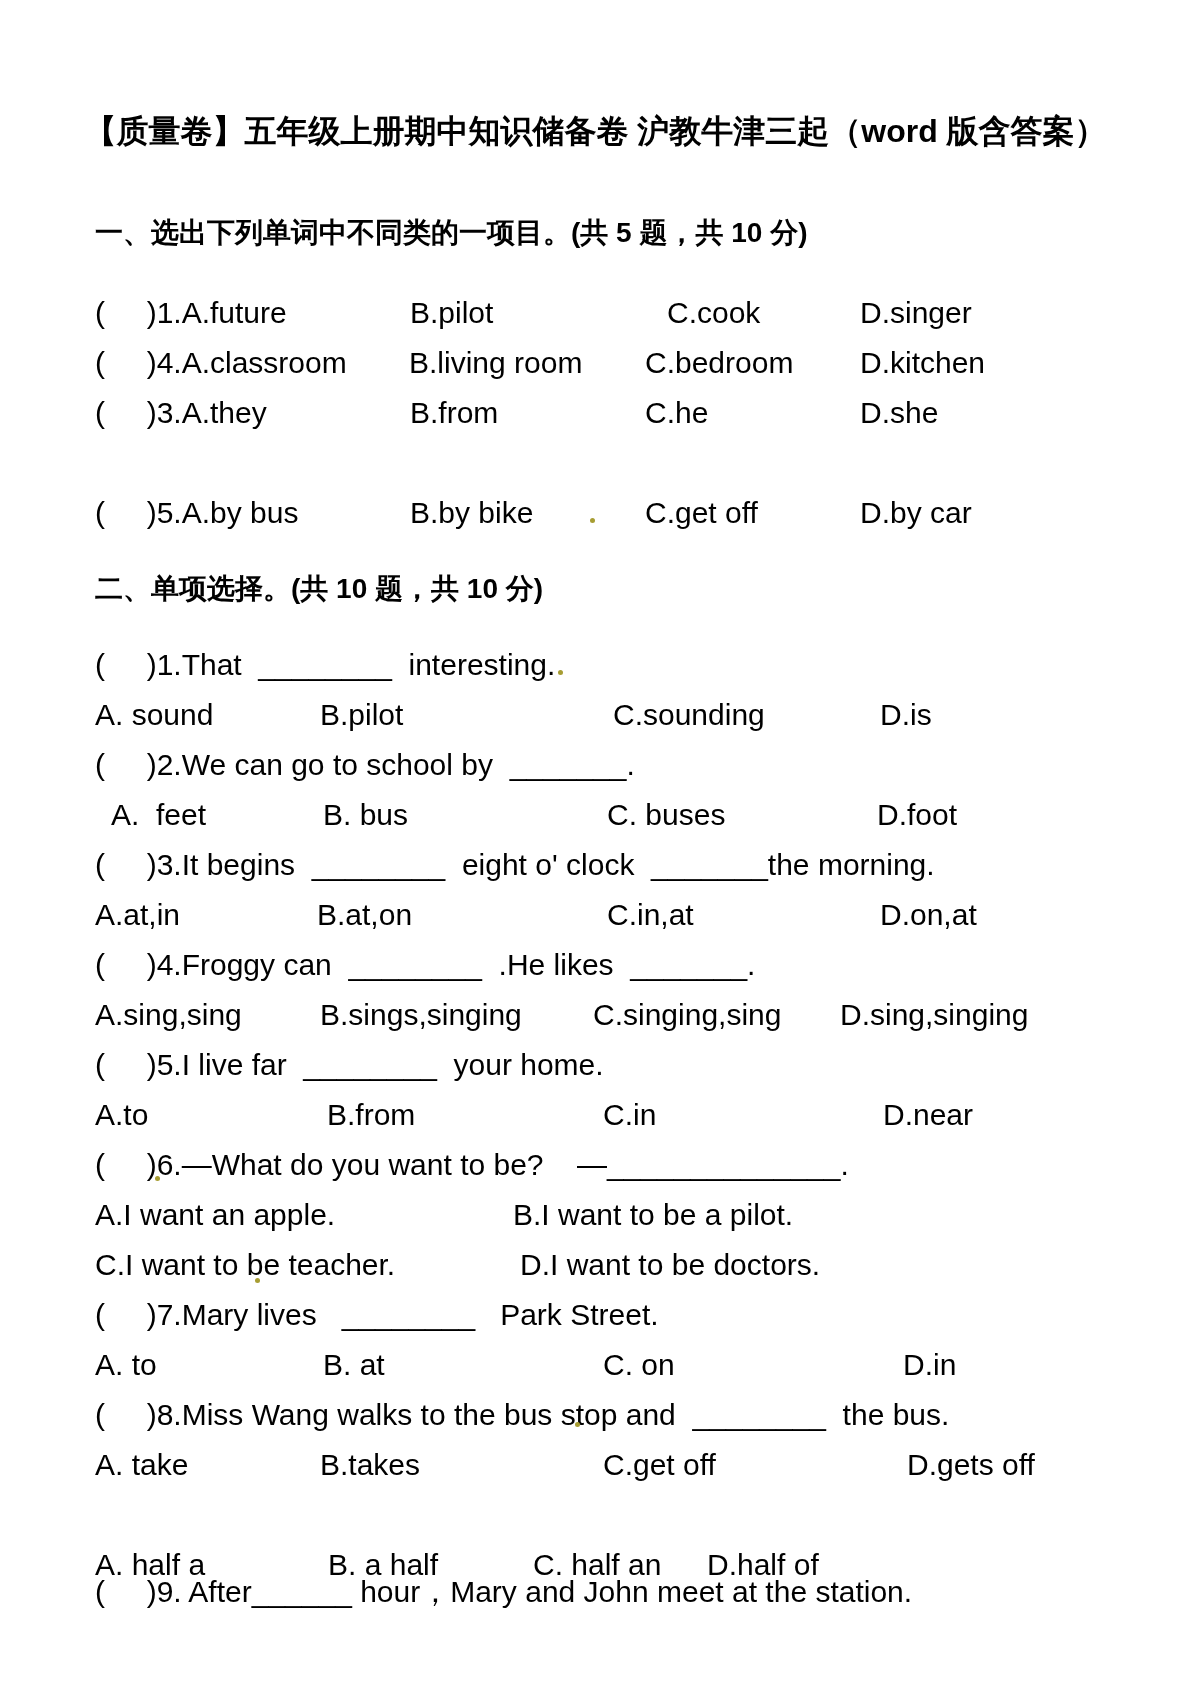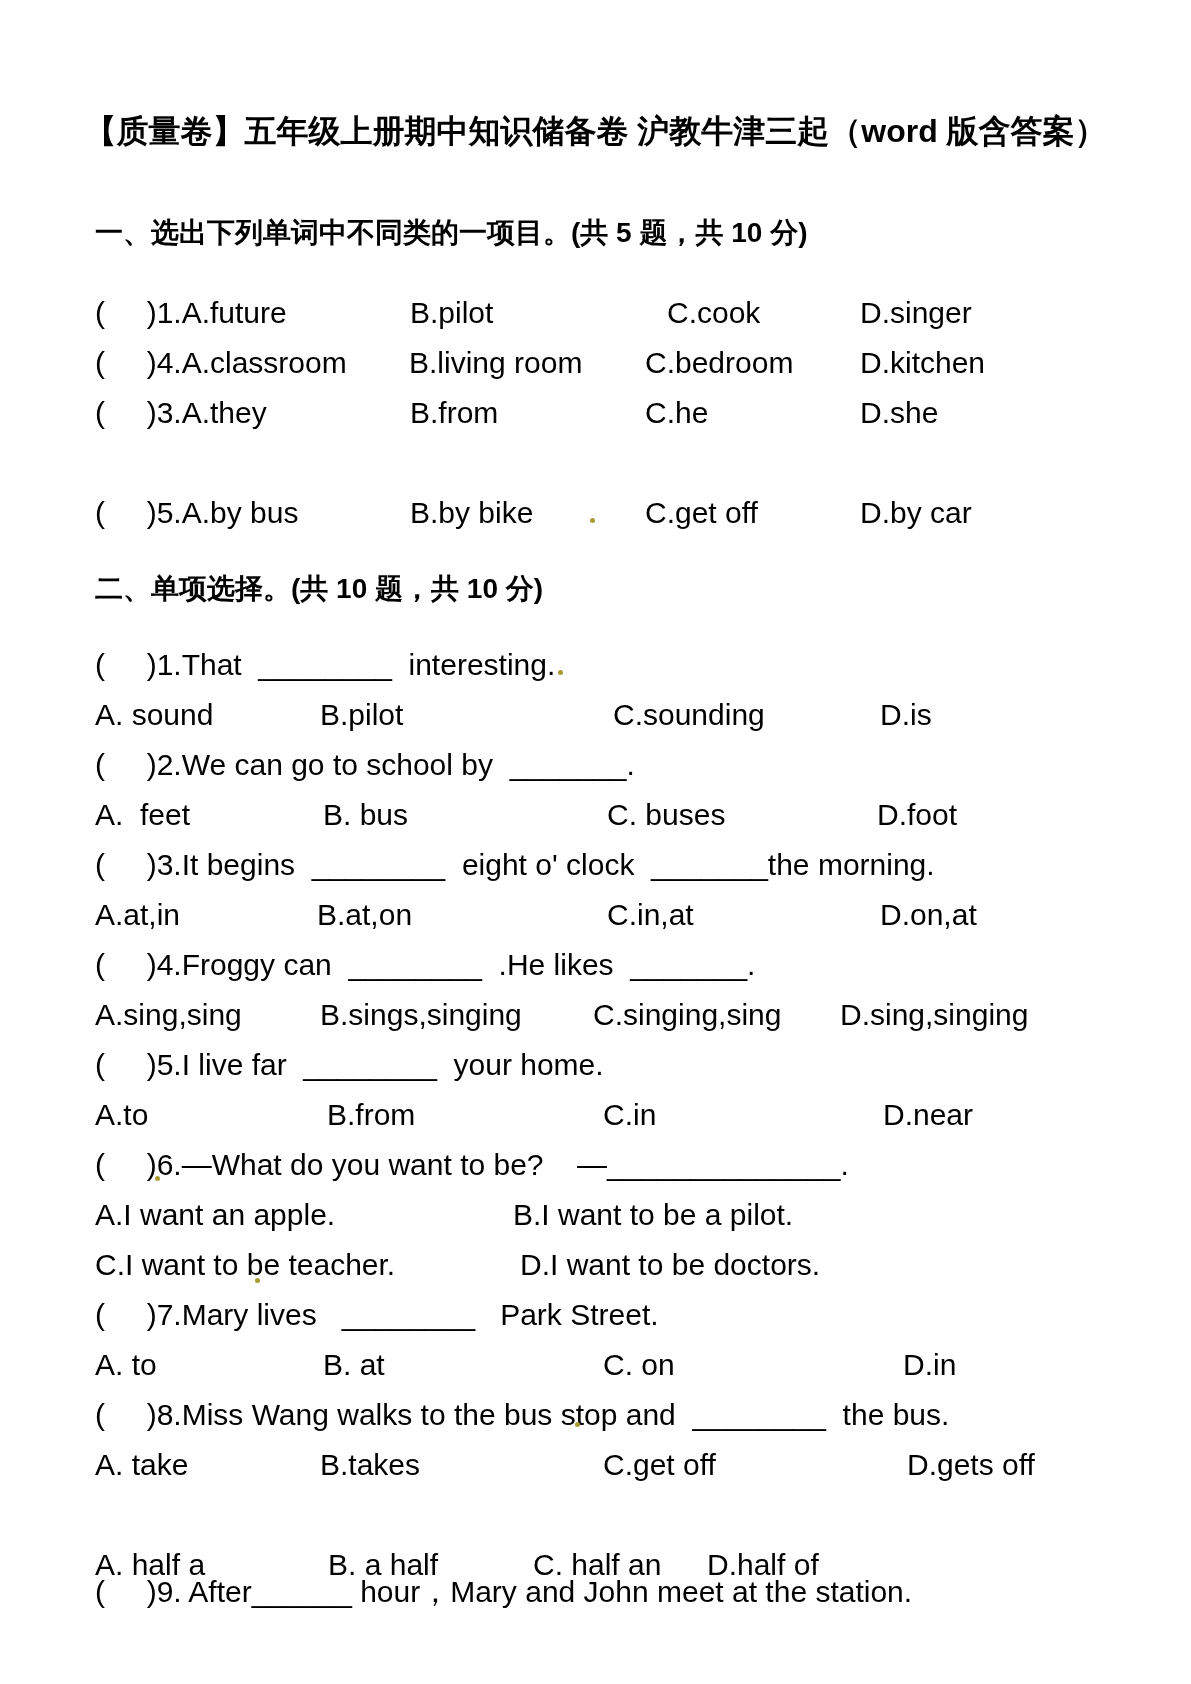--- a/index.html
+++ b/index.html
@@ -117,7 +117,7 @@
     <span class="cell" style="left:0">(     )2.We can go to school by  _______.</span>
   </div>
   <div class="line" style="top:768px">
-    <span class="cell" style="left:0">A.  feet</span>
+    <span class="cell" style="left:16px">A.  feet</span>
     <span class="cell" style="left:228px">B. bus</span>
     <span class="cell" style="left:512px">C. buses</span>
     <span class="cell" style="left:782px">D.foot</span>

